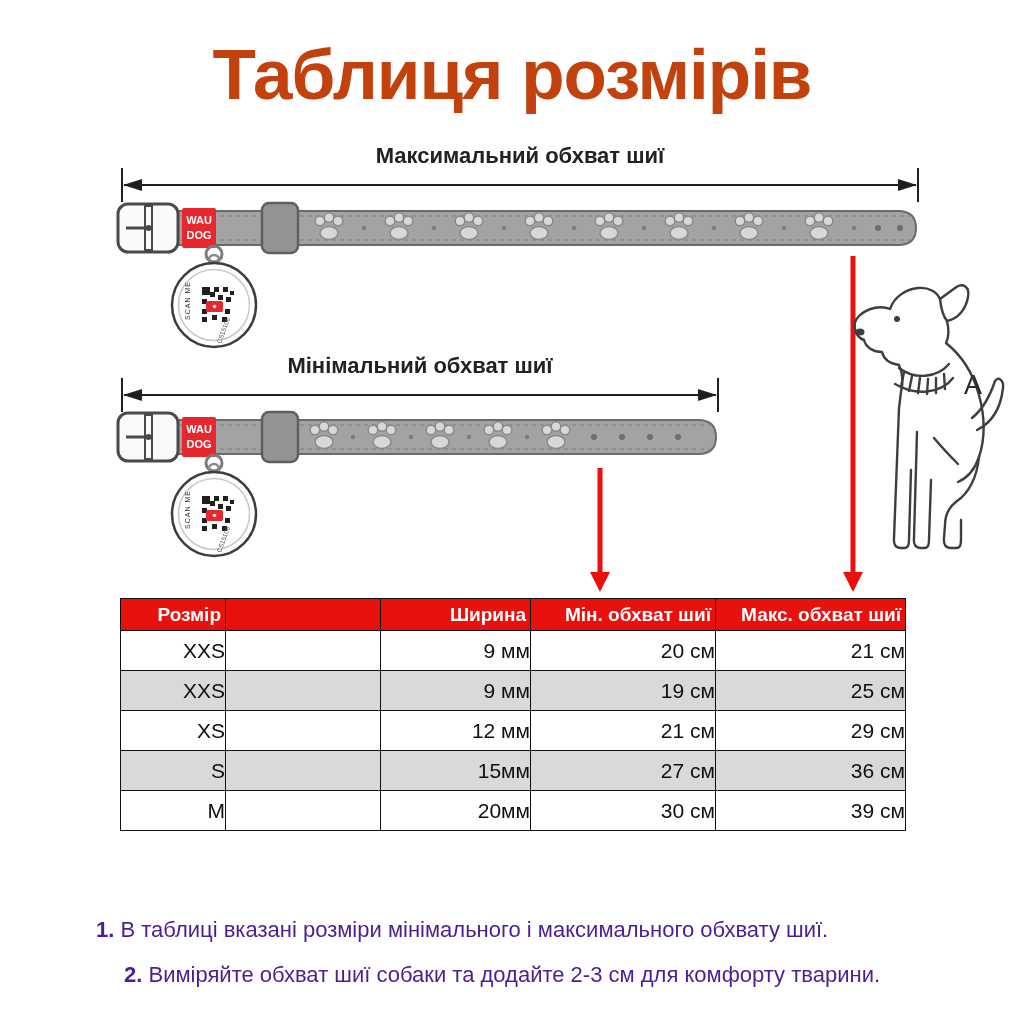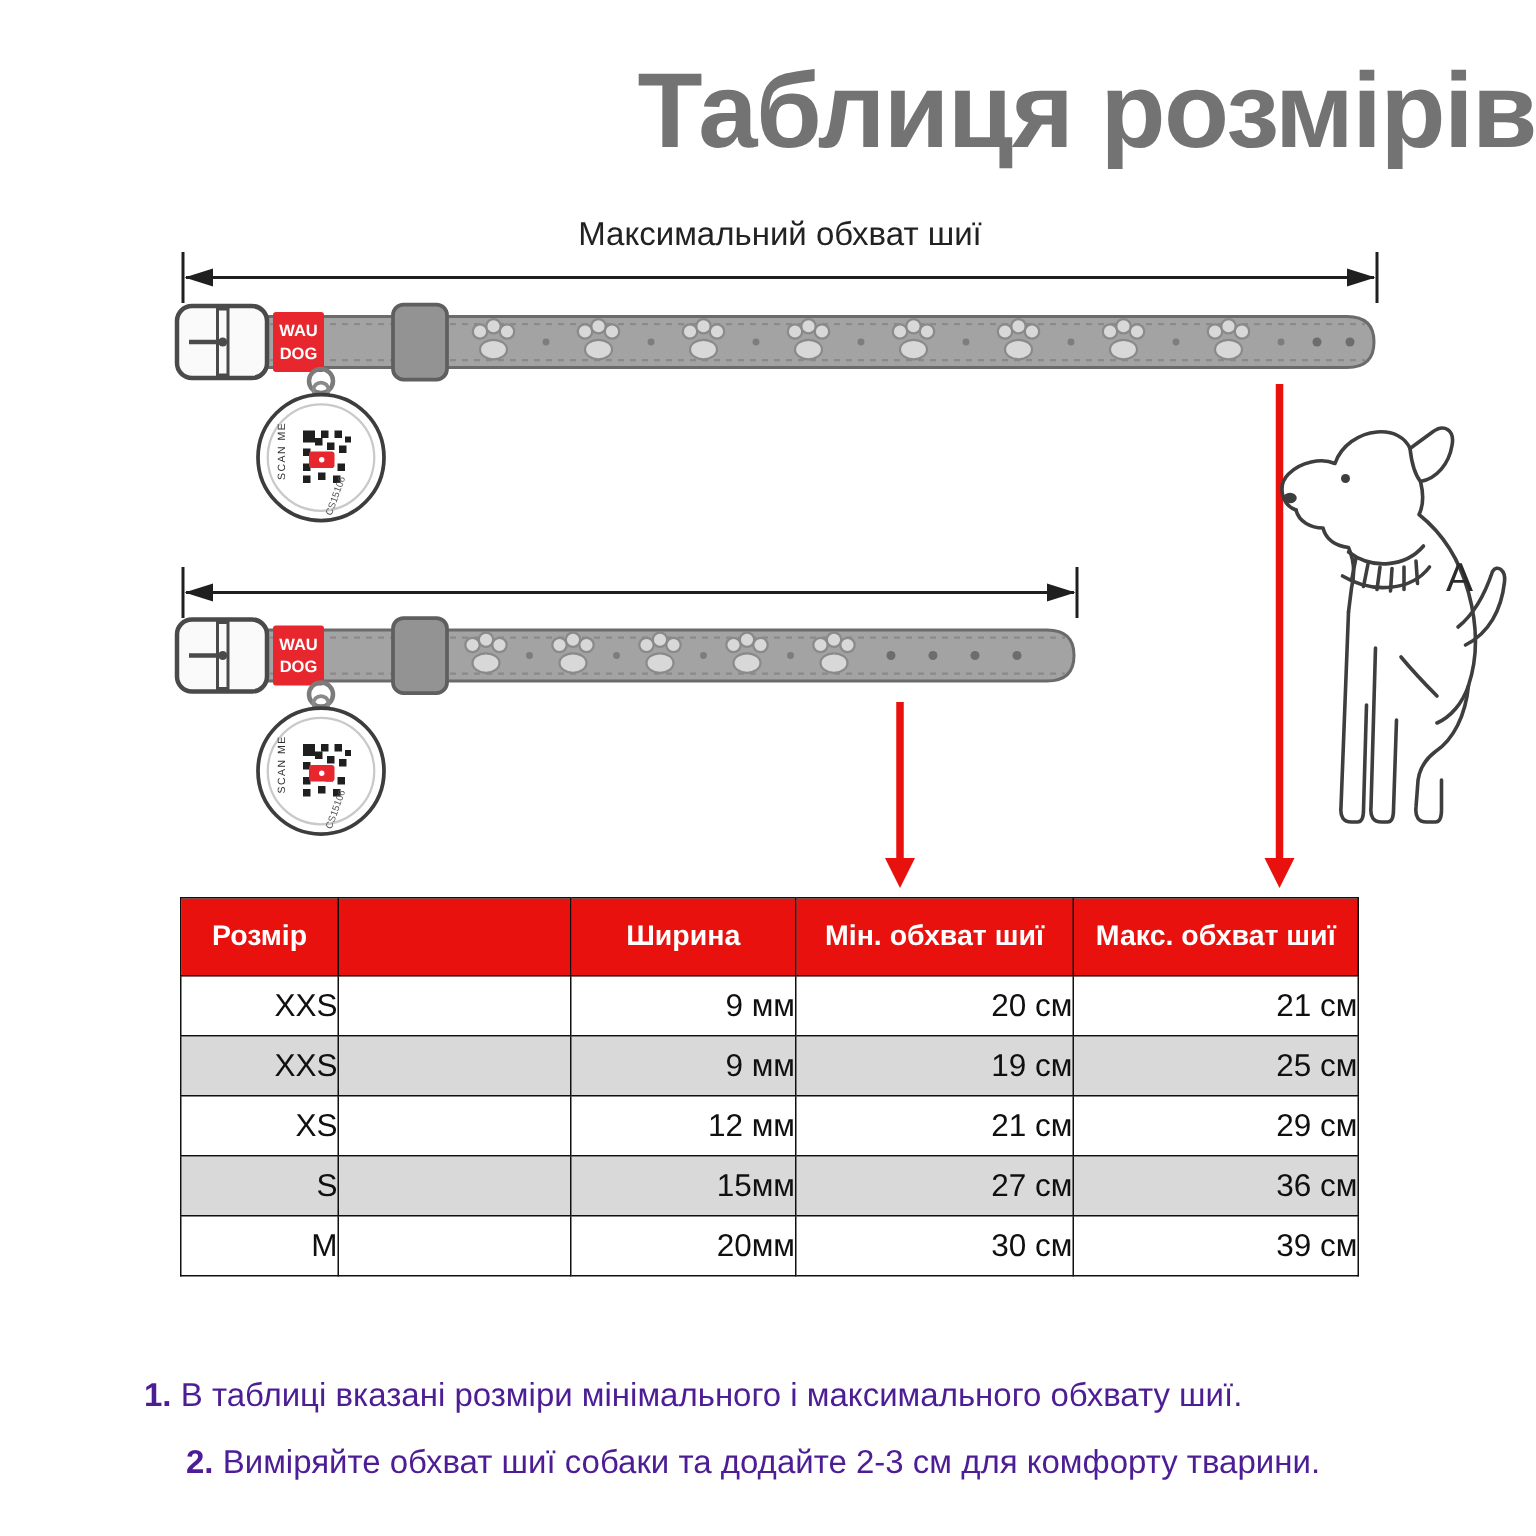--- a/index.html
+++ b/index.html
@@ -9,8 +9,8 @@
     font-family:"Liberation Sans", sans-serif; overflow:hidden; color:#1c1c1c;
   }
   .title {
-    position:absolute; top:34px; left:0; width:100%; text-align:right;
-    font-size:71px; font-weight:800; letter-spacing:-1px; color:#737373;
+    position:absolute; top:34px; left:0; width:100%; text-align:center;
+    font-size:71px; font-weight:800; letter-spacing:-1px; color:#c2410c;
   }
   .measure-label {
     position:absolute; text-align:center; font-size:22px; font-weight:400; color:#222;

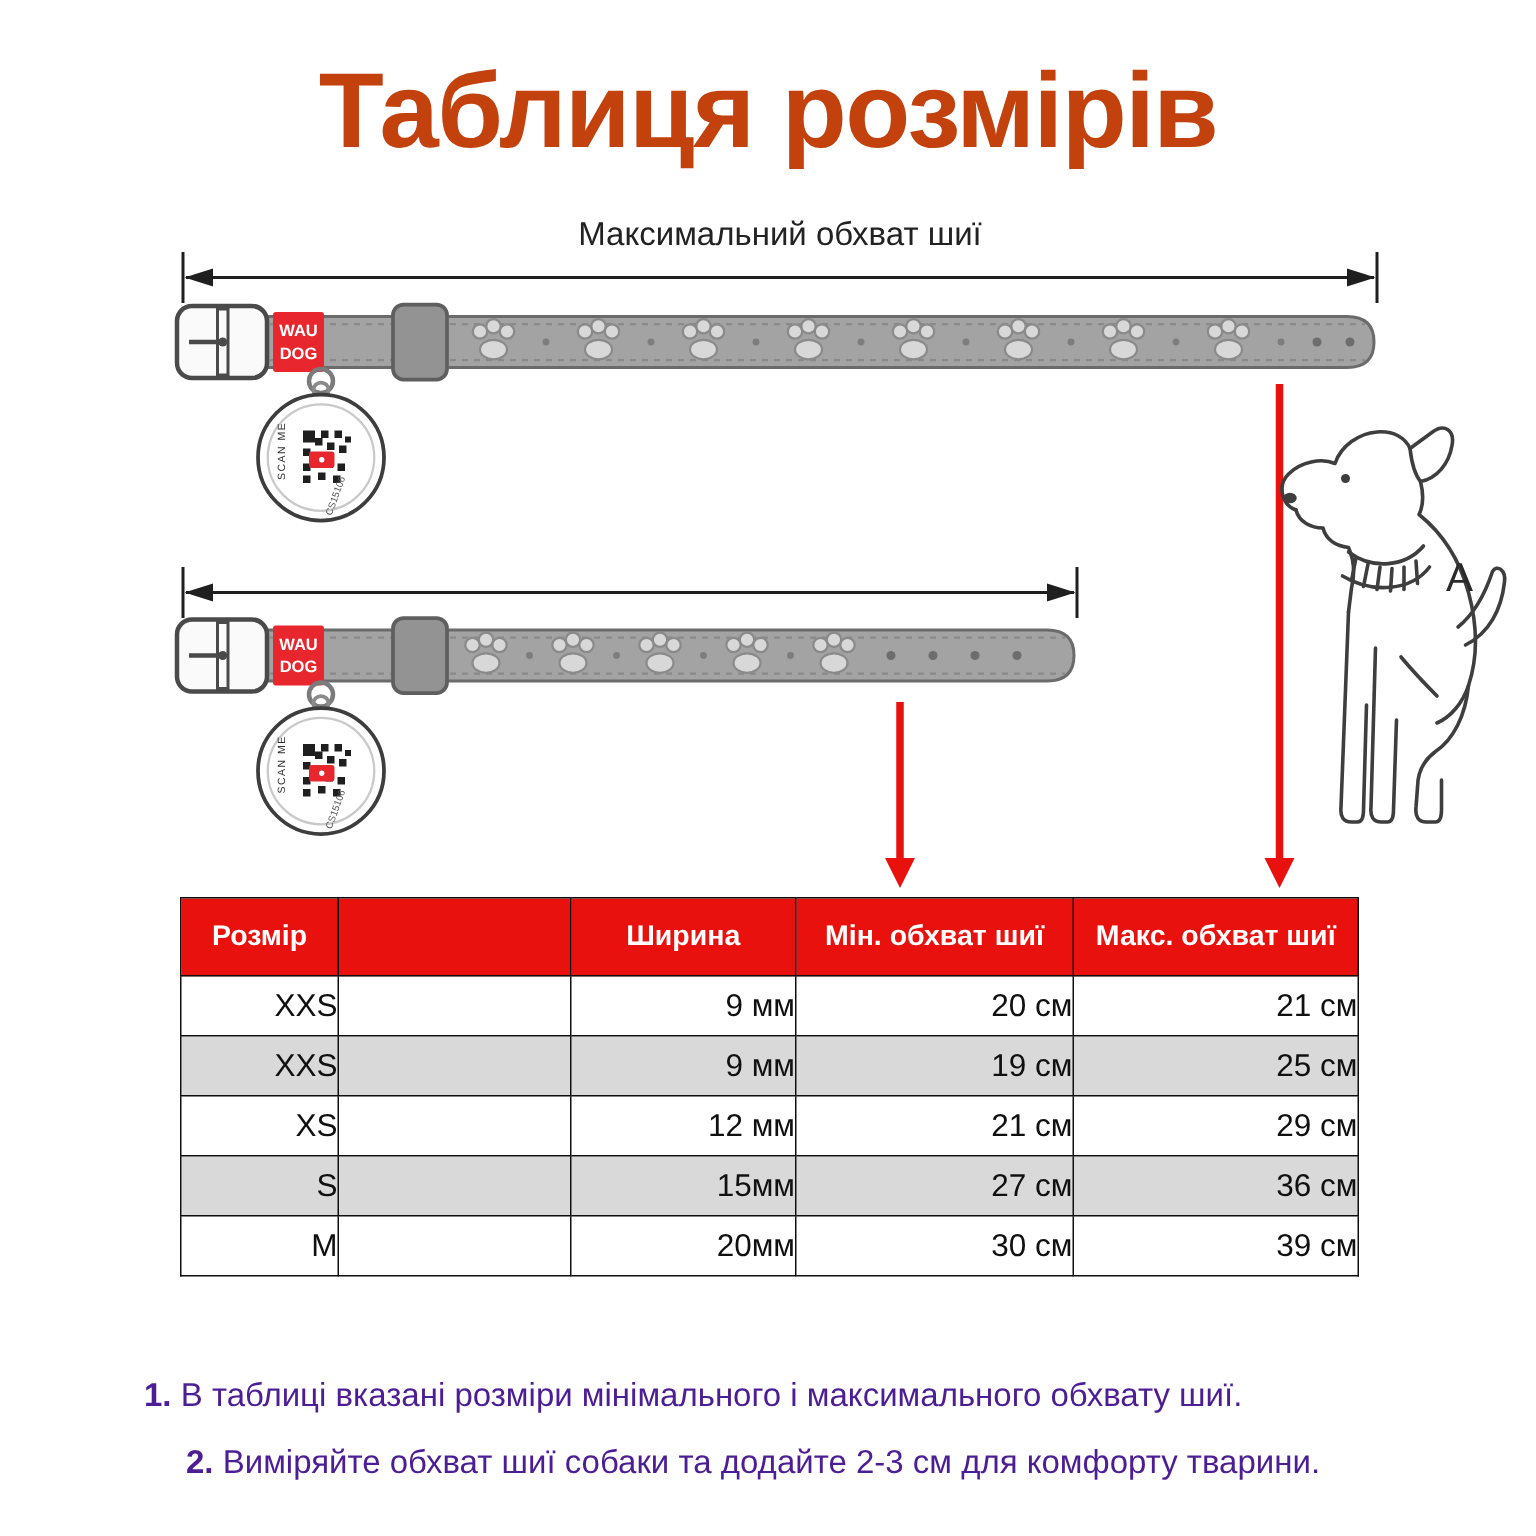--- a/index.html
+++ b/index.html
@@ -13,7 +13,7 @@
     font-size:71px; font-weight:800; letter-spacing:-1px; color:#c2410c;
   }
   .measure-label {
-    position:absolute; text-align:center; font-size:22px; font-weight:400; color:#222;
+    position:absolute; text-align:center; font-size:22px; font-weight:700; color:#222;
   }
   .measure-label.max { left:114px; top:143px; width:812px; }
   .measure-label.min { left:114px; top:353px; width:612px; }

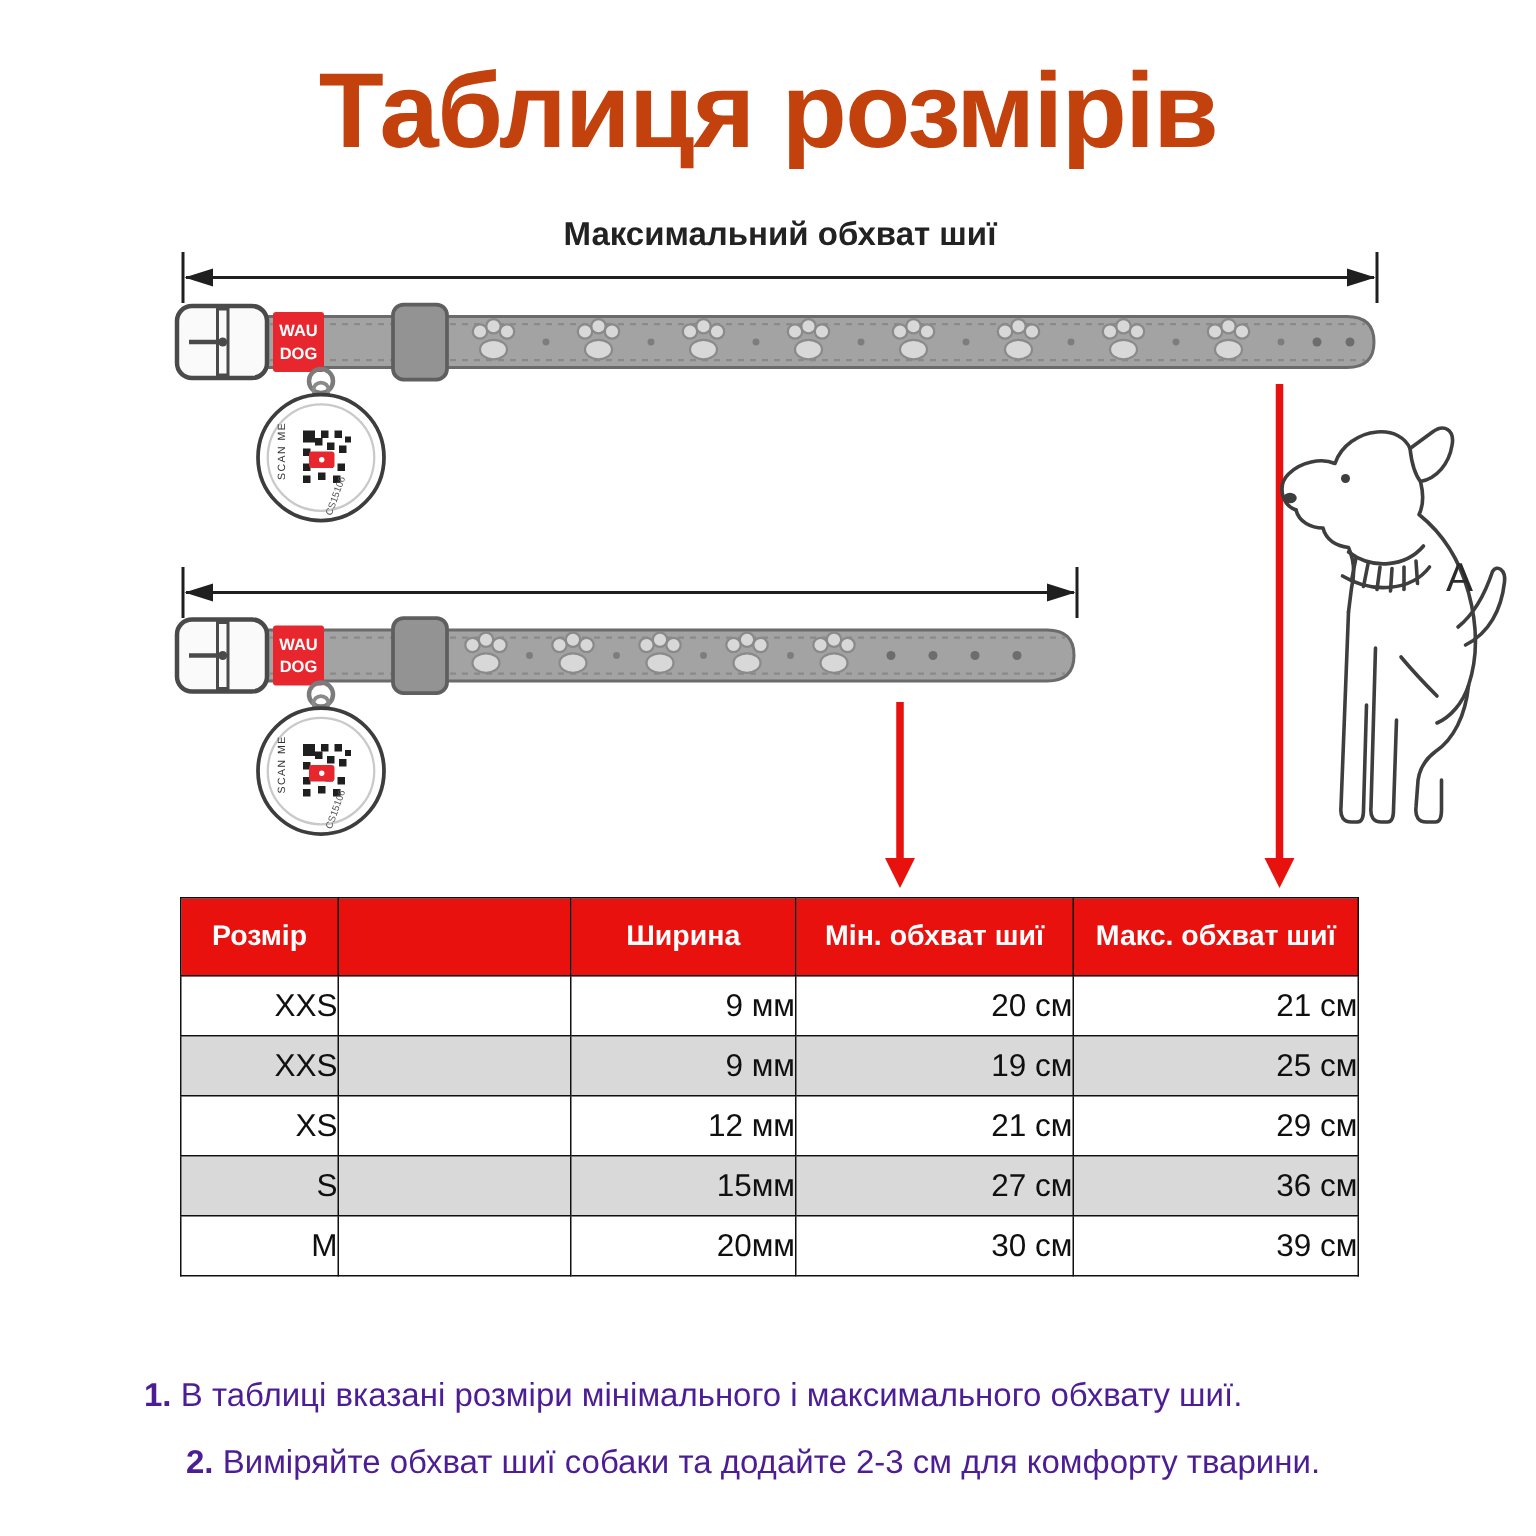--- a/index.html
+++ b/index.html
@@ -131,6 +131,7 @@
     <polygon points="13,336 3,316 23,316" fill="#e8110e"></polygon>
   </svg>
 
+  <div class="measure-label min">Мінімальний обхват шиї</div>
   <svg class="abs" style="left:114px; top:376px;" width="612" height="38" viewBox="0 0 612 38">
     <line x1="8" y1="2" x2="8" y2="36" stroke="#1f1f1f" stroke-width="2"></line>
     <line x1="604" y1="2" x2="604" y2="36" stroke="#1f1f1f" stroke-width="2"></line>

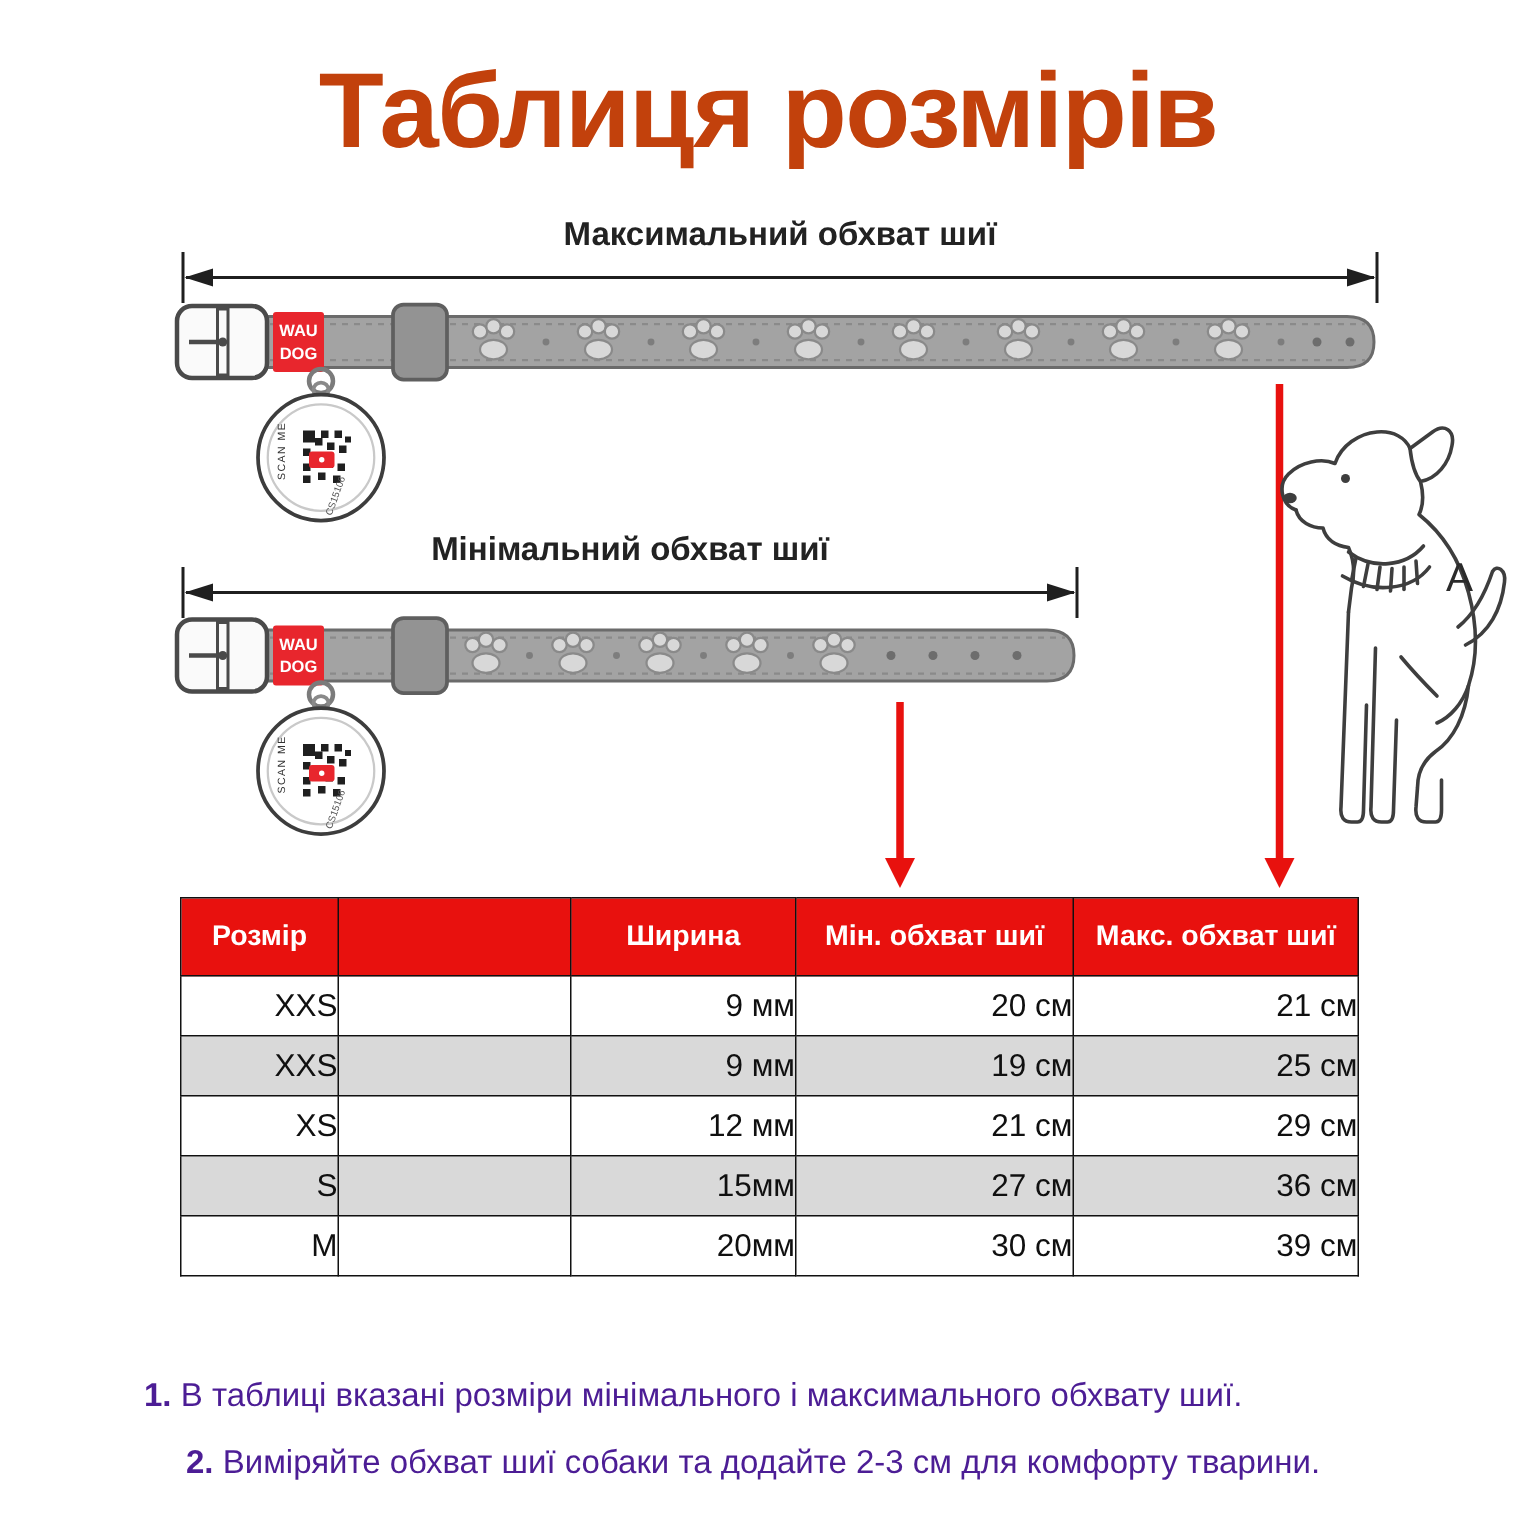--- a/index.html
+++ b/index.html
@@ -24,7 +24,7 @@
   }
   table.size th {
     background:#e8110e; color:#fff; font-size:19px; font-weight:700;
-    height:52px; border:1px solid #101010; padding:0 4px; text-align:center;
+    height:32px; border:1px solid #101010; padding:0 4px; text-align:right;
   }
   table.size td {
     font-size:21px; color:#101010; text-align:right; height:40px;

